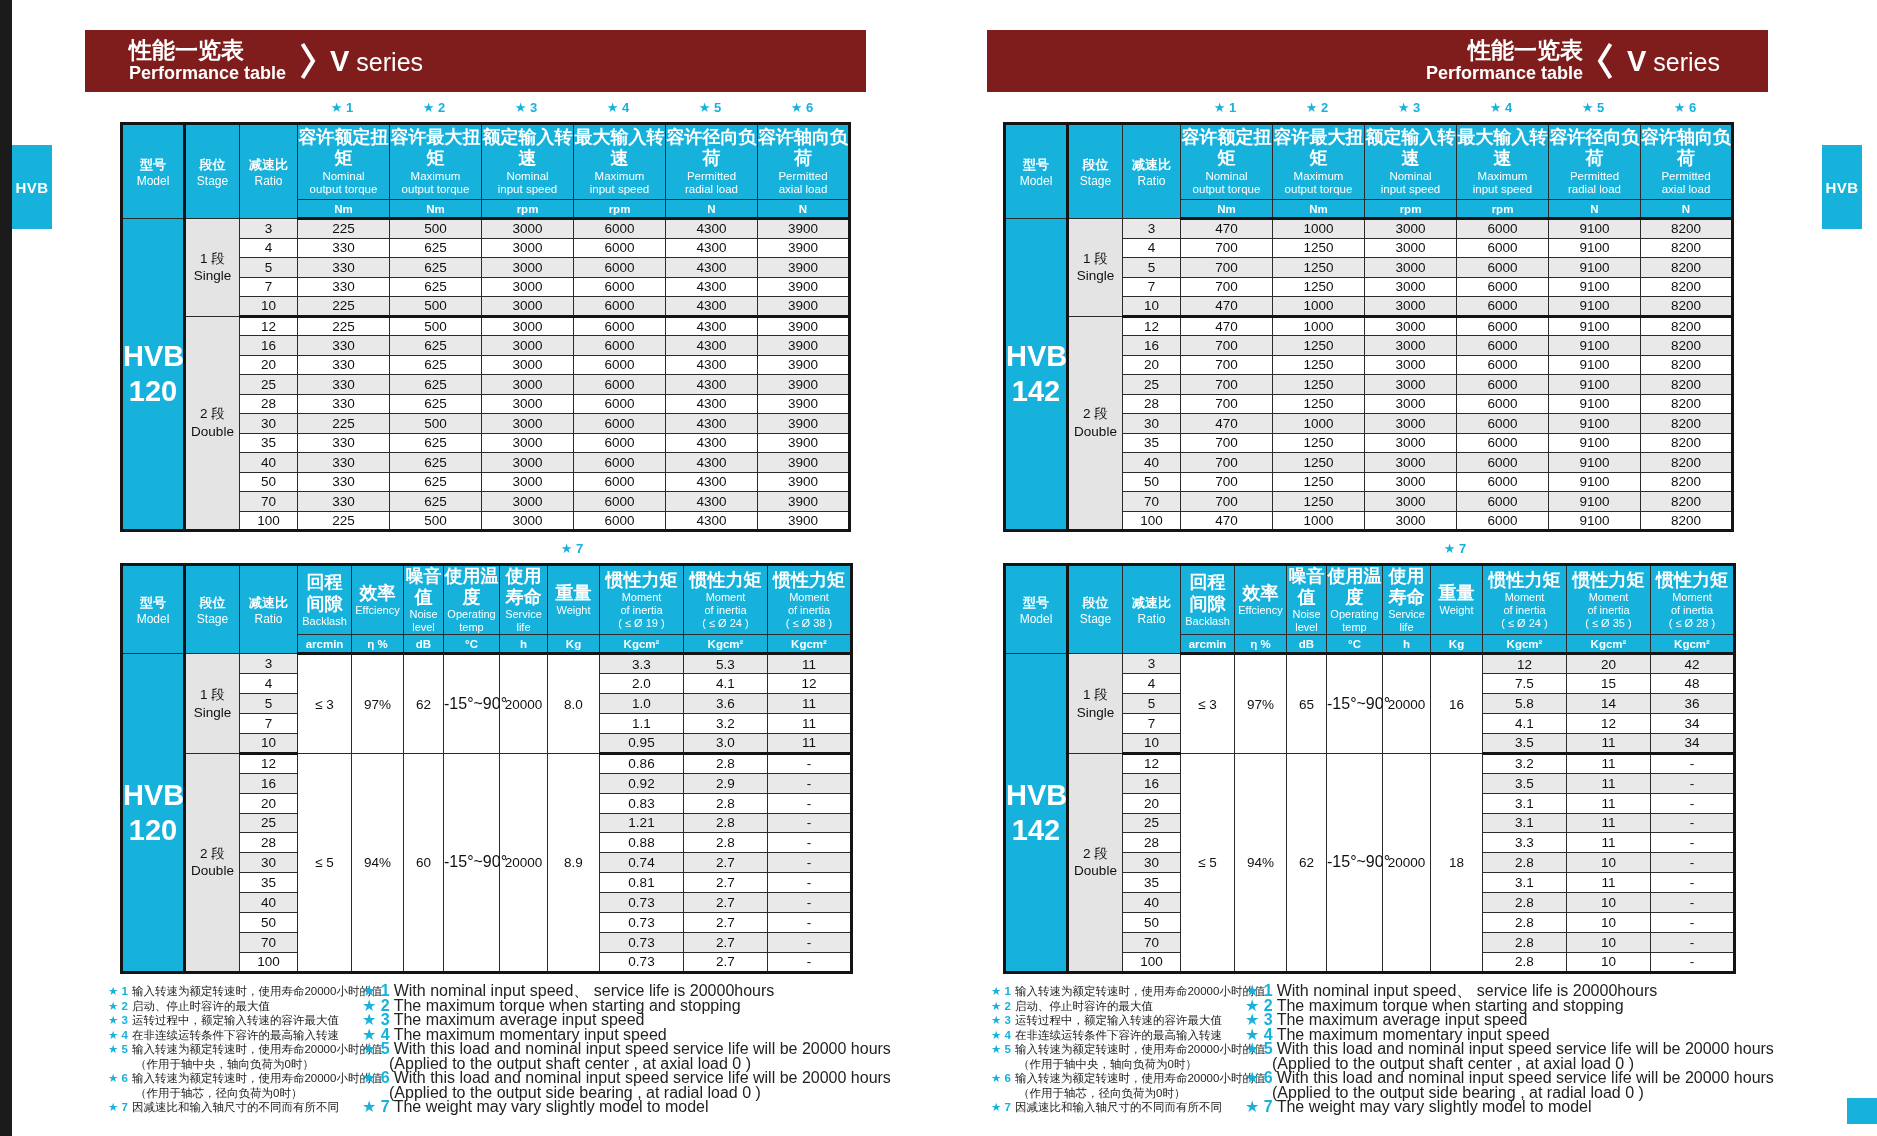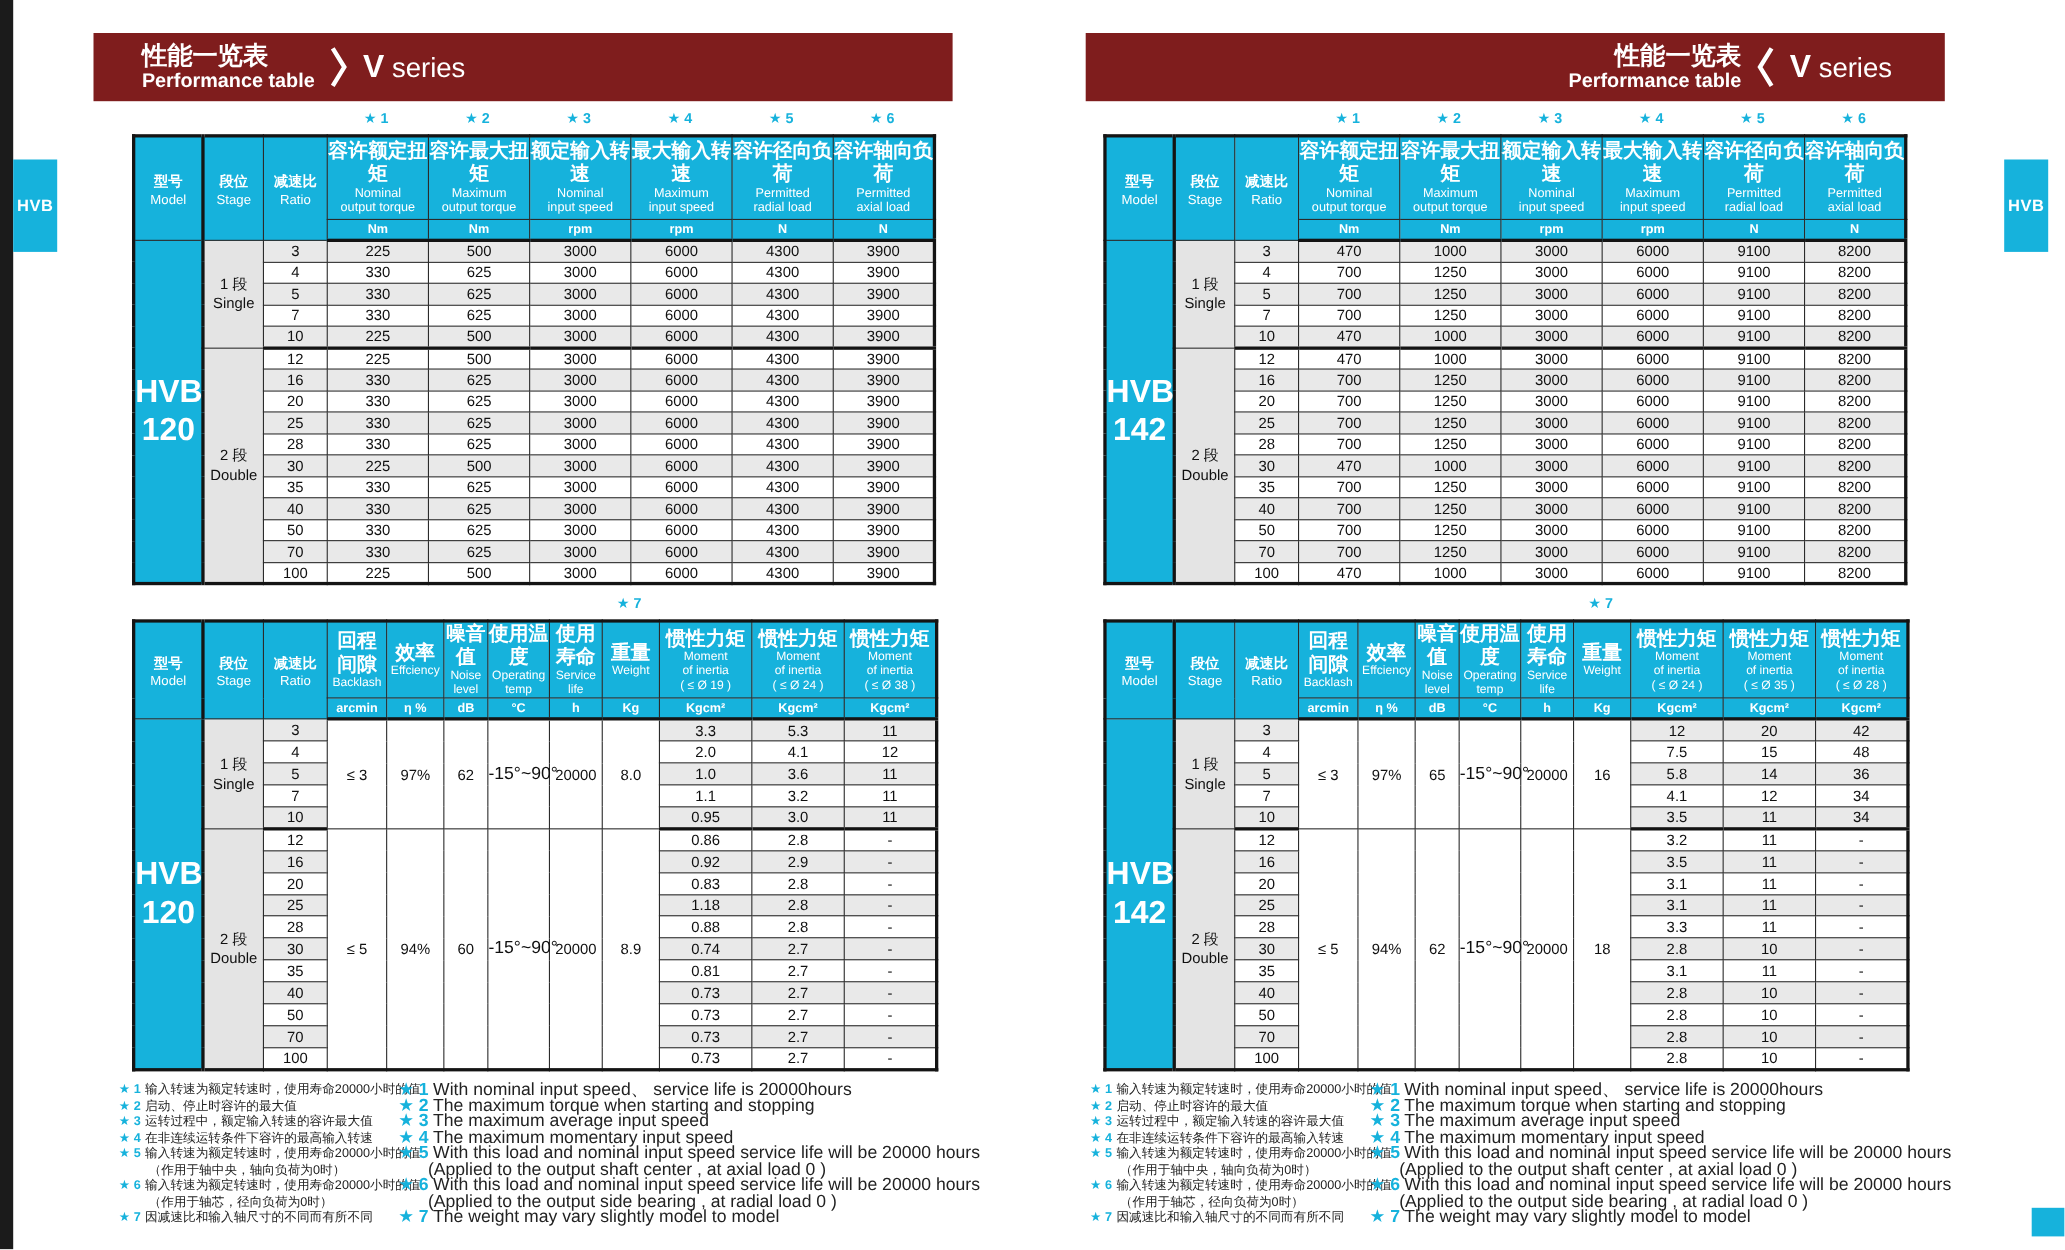--- a/index.html
+++ b/index.html
@@ -530,7 +530,7 @@
             </tr>
             <tr class="g">
               <td class="ratio-c">25</td>
-              <td class="d">1.18</td>
+              <td class="d">1.21</td>
               <td class="d">2.8</td>
               <td class="d">-</td>
             </tr>

